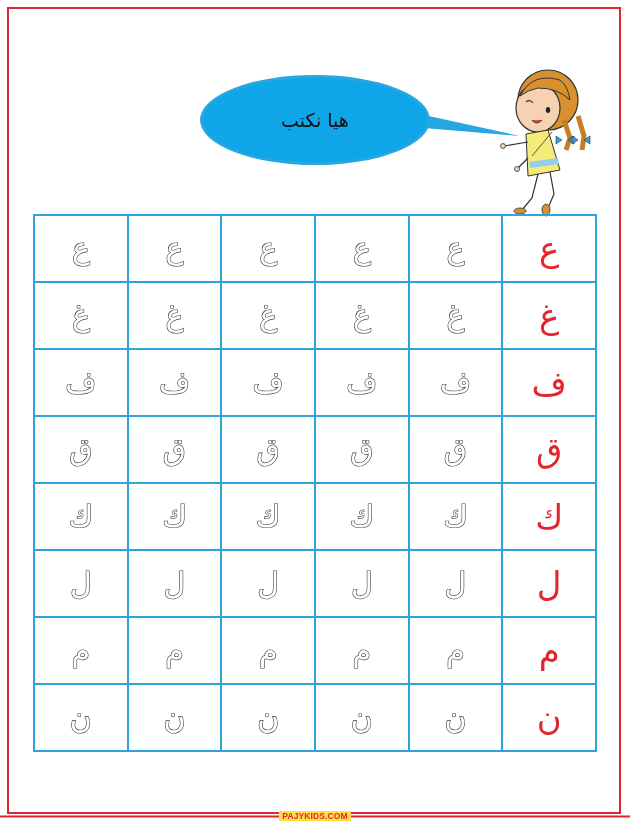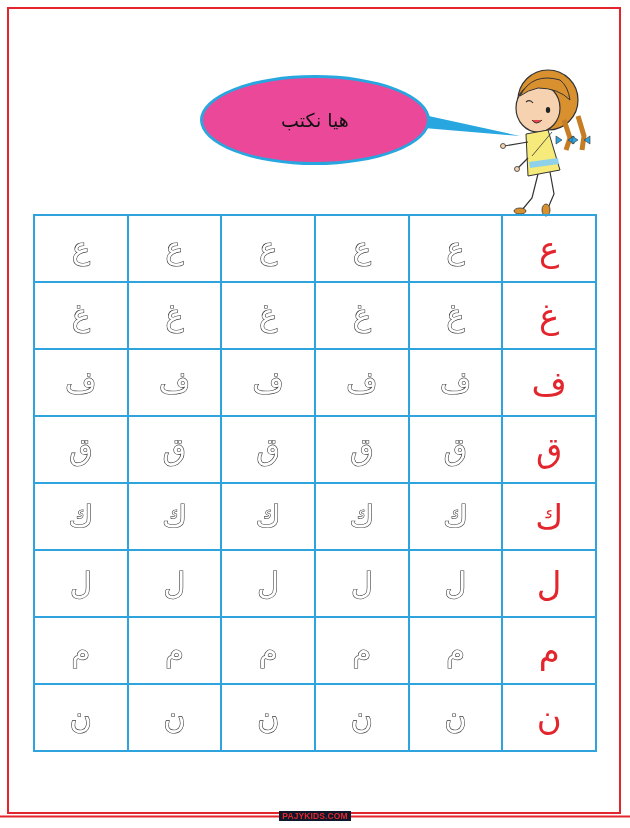--- a/index.html
+++ b/index.html
@@ -51,7 +51,7 @@
       border: 3px solid #27a6df;
       border-radius: 50%;
       box-sizing: border-box;
-      background: #ec4899;
+      background: #0ea5e9;
       display: flex;
       flex-direction: column;
       align-items: center;

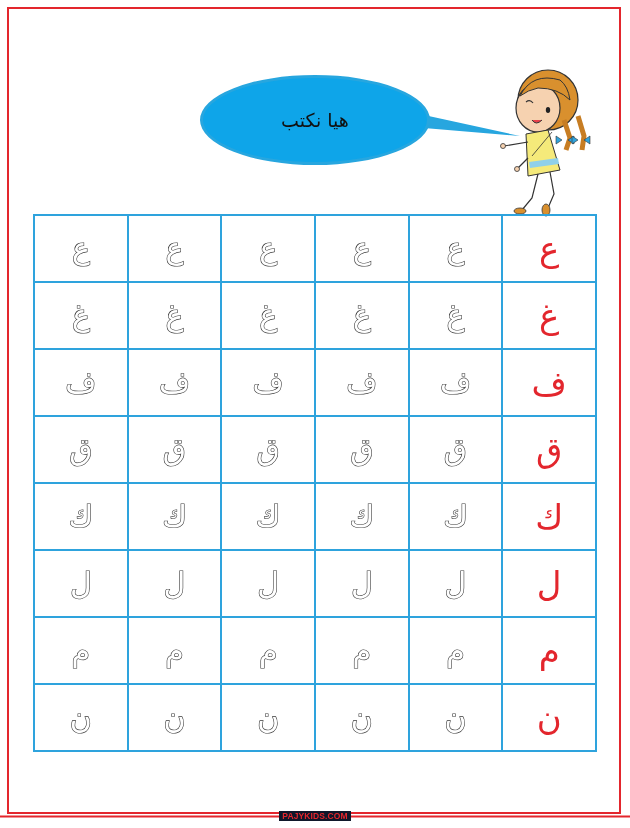--- a/index.html
+++ b/index.html
@@ -34,7 +34,7 @@
       align-items: center;
     }
     .footer-brand span {
-      background: #0f172a;
+      background: #fde047;
       color: #e3262d;
       font-family: "Liberation Sans", sans-serif;
       font-weight: bold;

